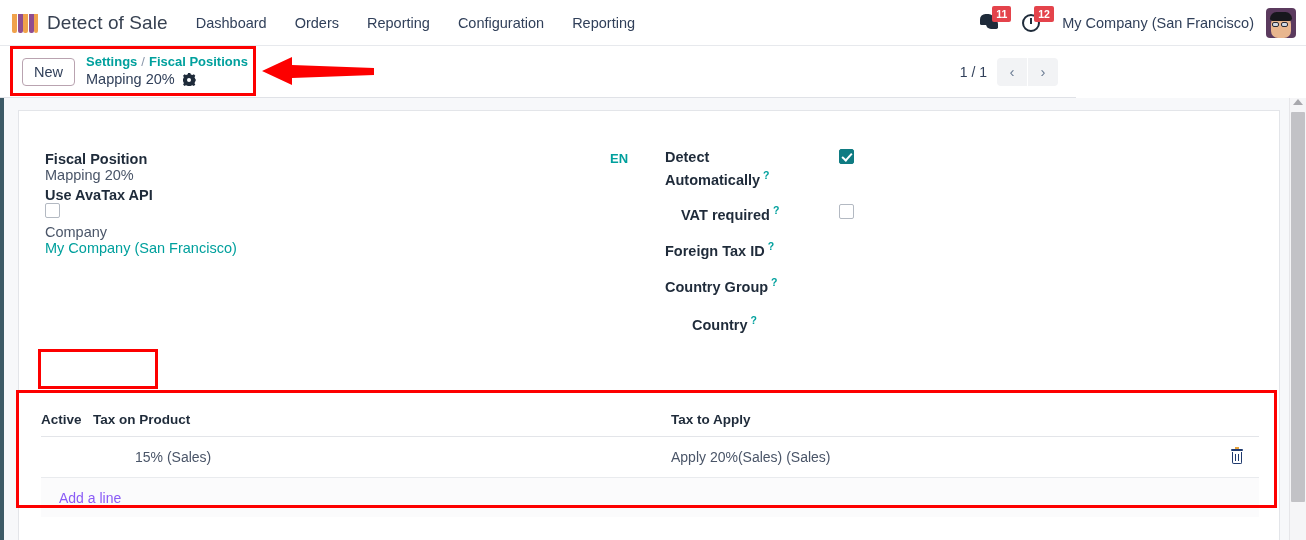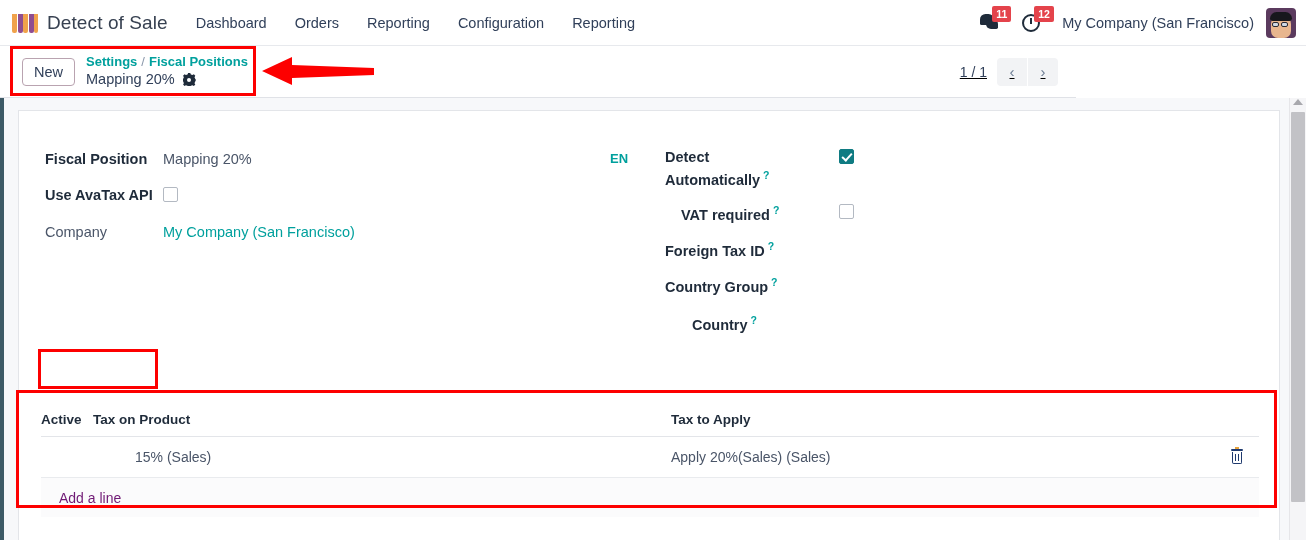--- a/index.html
+++ b/index.html
@@ -131,7 +131,6 @@
   .pager {
     margin-left: auto; display: flex; align-items: center;
     padding-right: 18px;
-    text-decoration: underline;
   }
   .pager-count { font-size: 14px; color: #31405a; margin-right: 10px; white-space: nowrap; }
   .pager-btn {

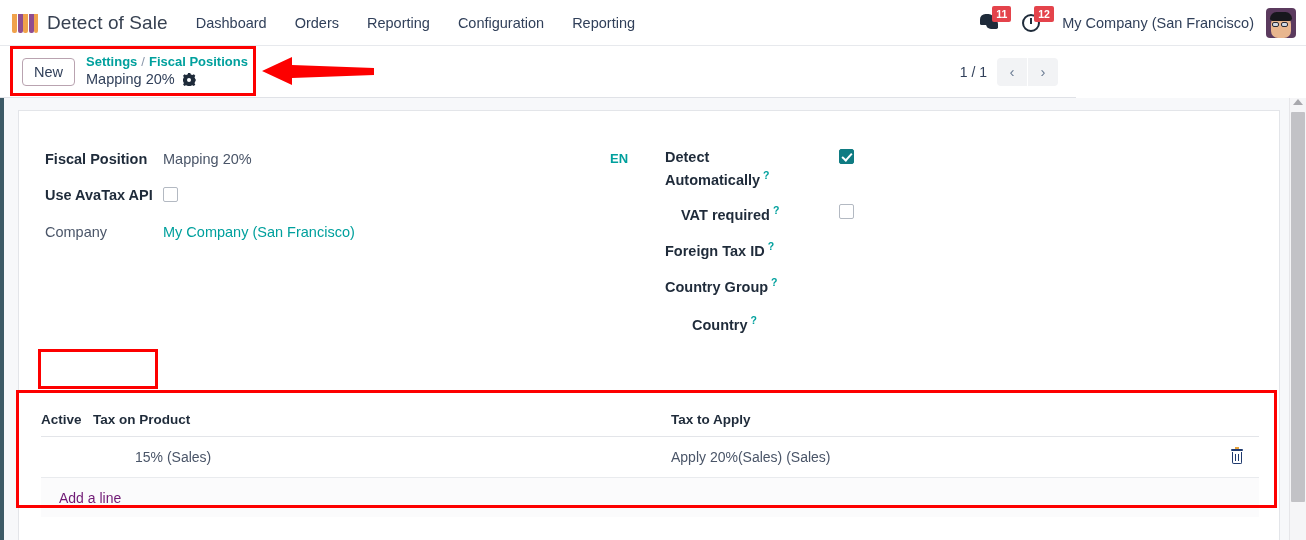--- a/index.html
+++ b/index.html
@@ -158,7 +158,7 @@
   }
 
   
-  .fld-row { position: absolute; display: flex; align-items: flex-start; }
+  .fld-row { position: absolute; display: flex; align-items: flex-start; flex-direction: column; }
   .lbl-bold { font-size: 14.5px; font-weight: bold; color: #1f2b3a; white-space: nowrap; }
   .lbl-norm { font-size: 14.5px; color: #4a5568; white-space: nowrap; }
   .val-text { font-size: 14.5px; color: #4a5568; white-space: nowrap; }

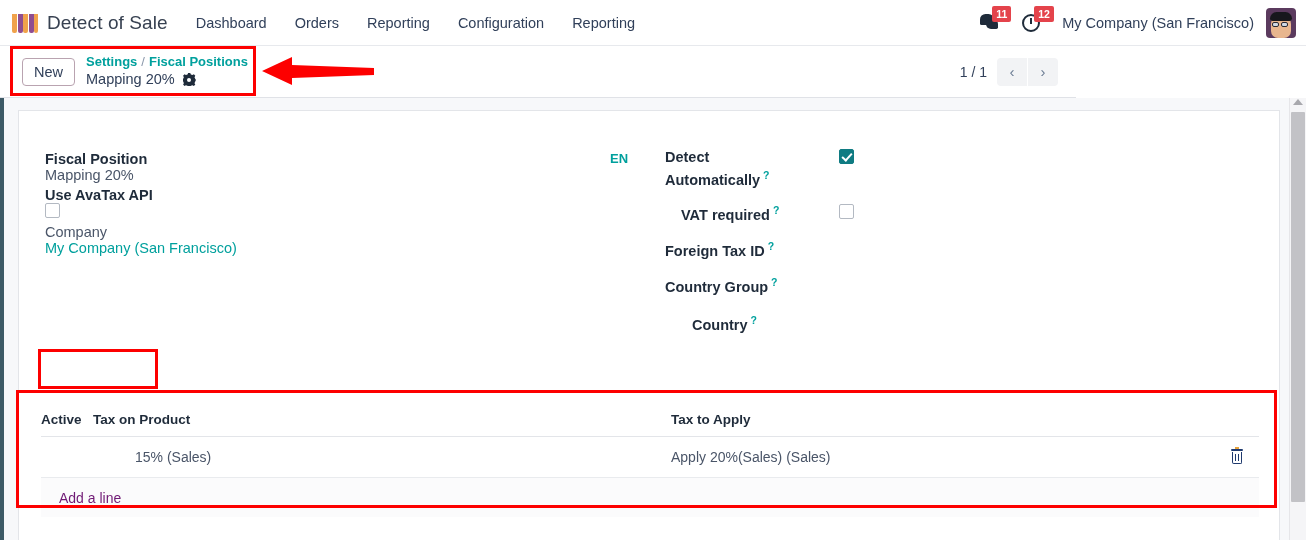--- a/index.html
+++ b/index.html
@@ -228,7 +228,7 @@
     background: #fbfbfc;
   }
   .add-line {
-    font-size: 14px; color: #701a75; cursor: pointer;
+    font-size: 14px; color: #8b5cf6; cursor: pointer;
     padding-left: 18px; white-space: nowrap;
   }
 

